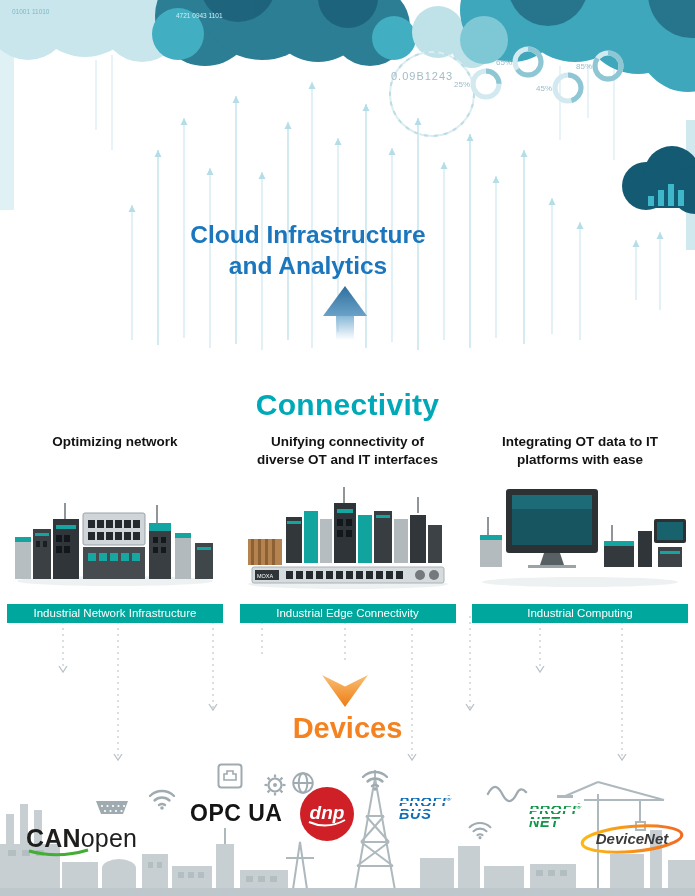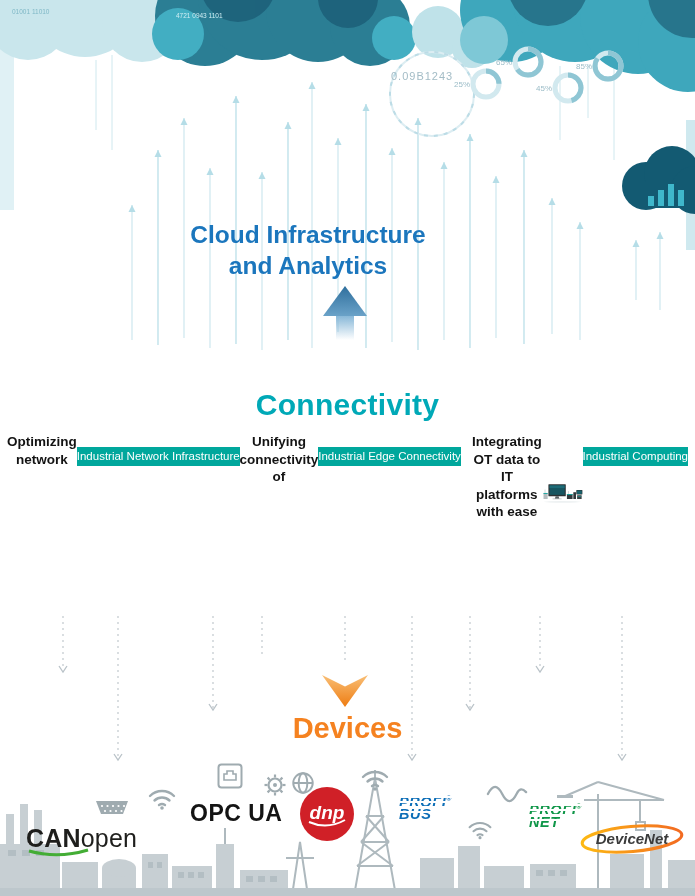--- a/index.html
+++ b/index.html
@@ -16,7 +16,7 @@
     color:#00a9b7;letter-spacing:.3px;z-index:2}
 
   .columns{top:433px;left:7px;width:681px;display:flex;justify-content:space-between;z-index:2}
-  .column{width:216px;display:flex;flex-direction:row}
+  .column{width:216px;display:flex;flex-direction:column}
   .col-heading{font-size:13.5px;font-weight:bold;color:#131313;text-align:center;line-height:17.5px;height:40px}
   .product{width:216px;height:115px;display:block;margin-top:2px}
   .banner{height:19px;margin-top:14px;background:#00a79c;color:#fff;font-size:11.5px;line-height:19px;

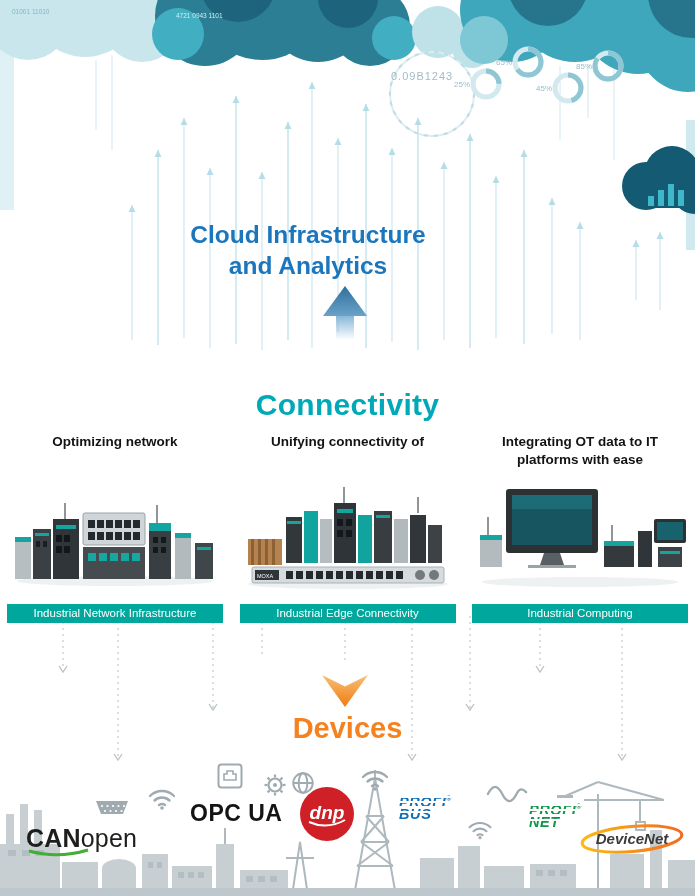--- a/index.html
+++ b/index.html
@@ -278,6 +278,7 @@
     <div class="column">
       <div class="col-heading">
         <div>Unifying connectivity of</div>
+        <div>diverse OT and IT interfaces</div>
       </div>
       <svg class="product" viewBox="0 0 216 115">
         <ellipse cx="108" cy="109" rx="100" ry="5" fill="#edf1f2"></ellipse>

